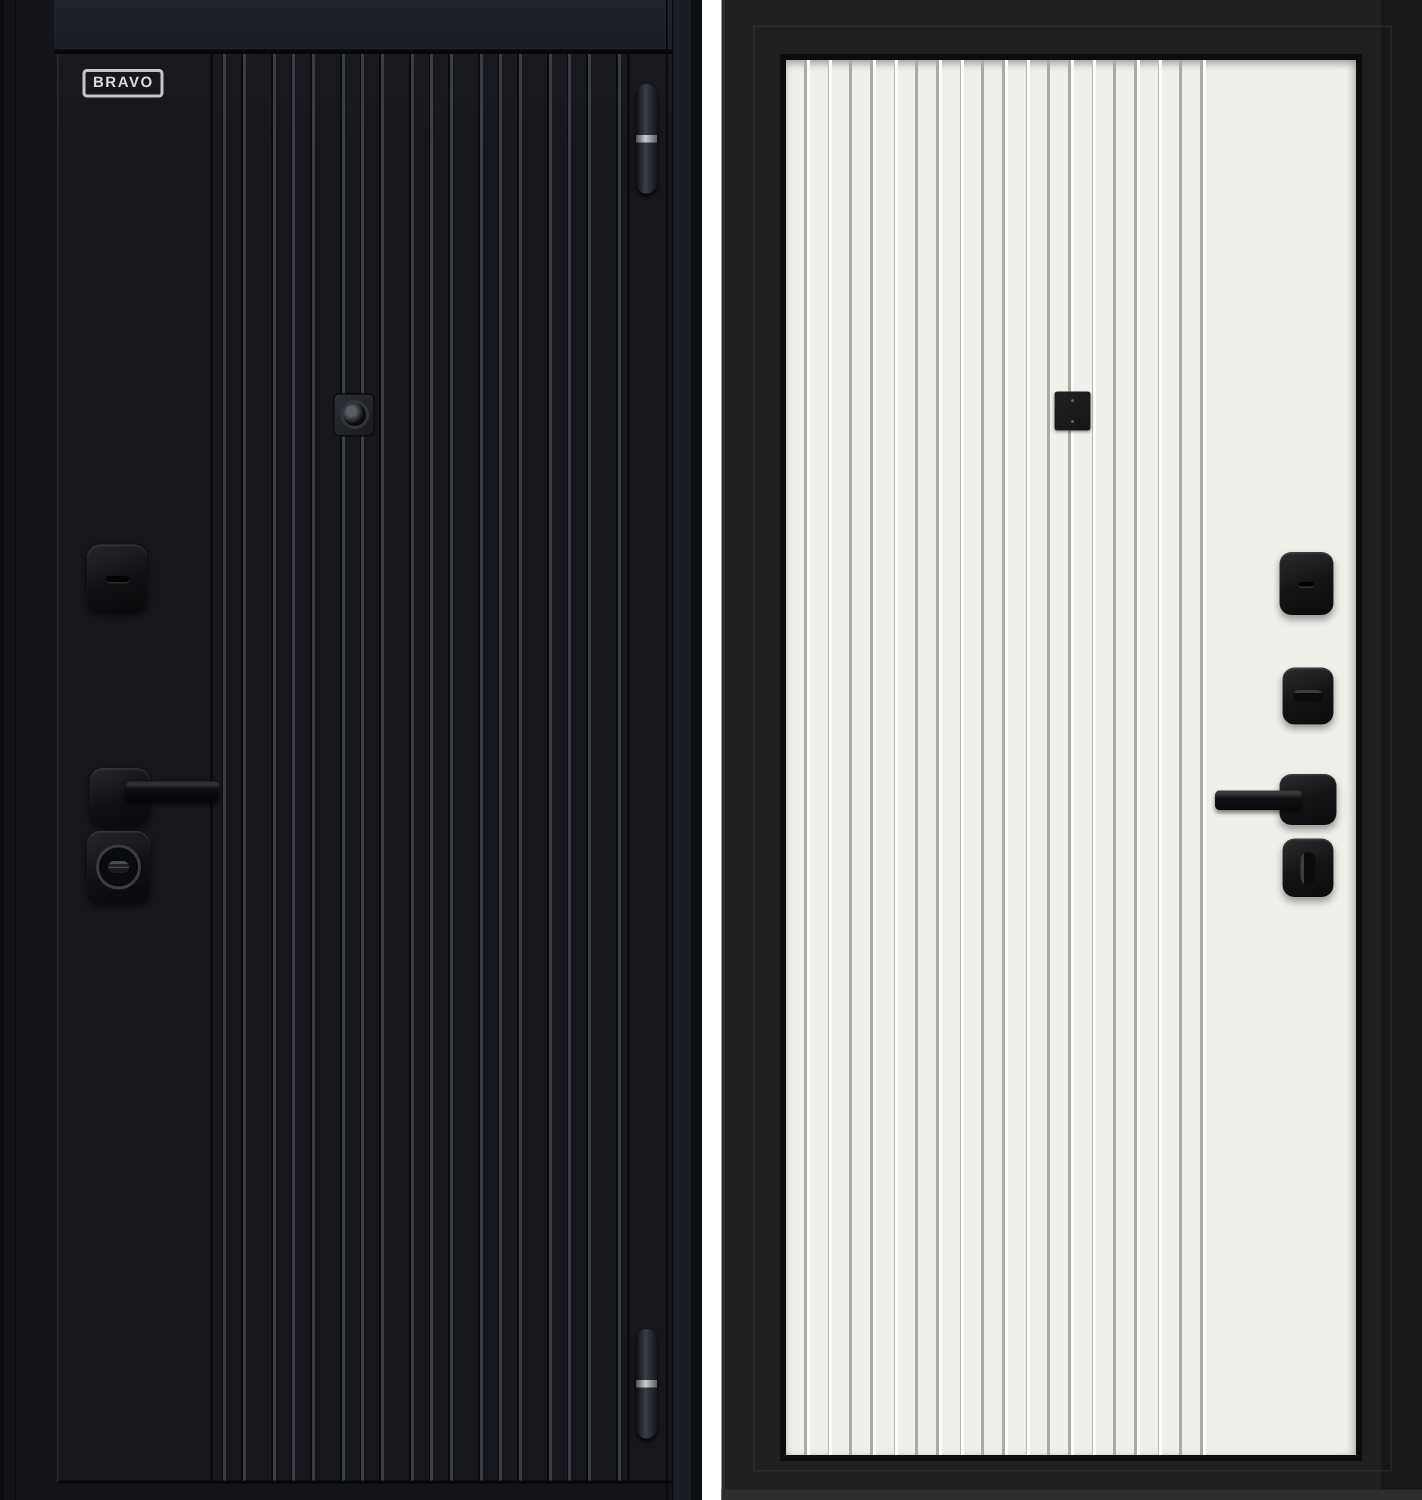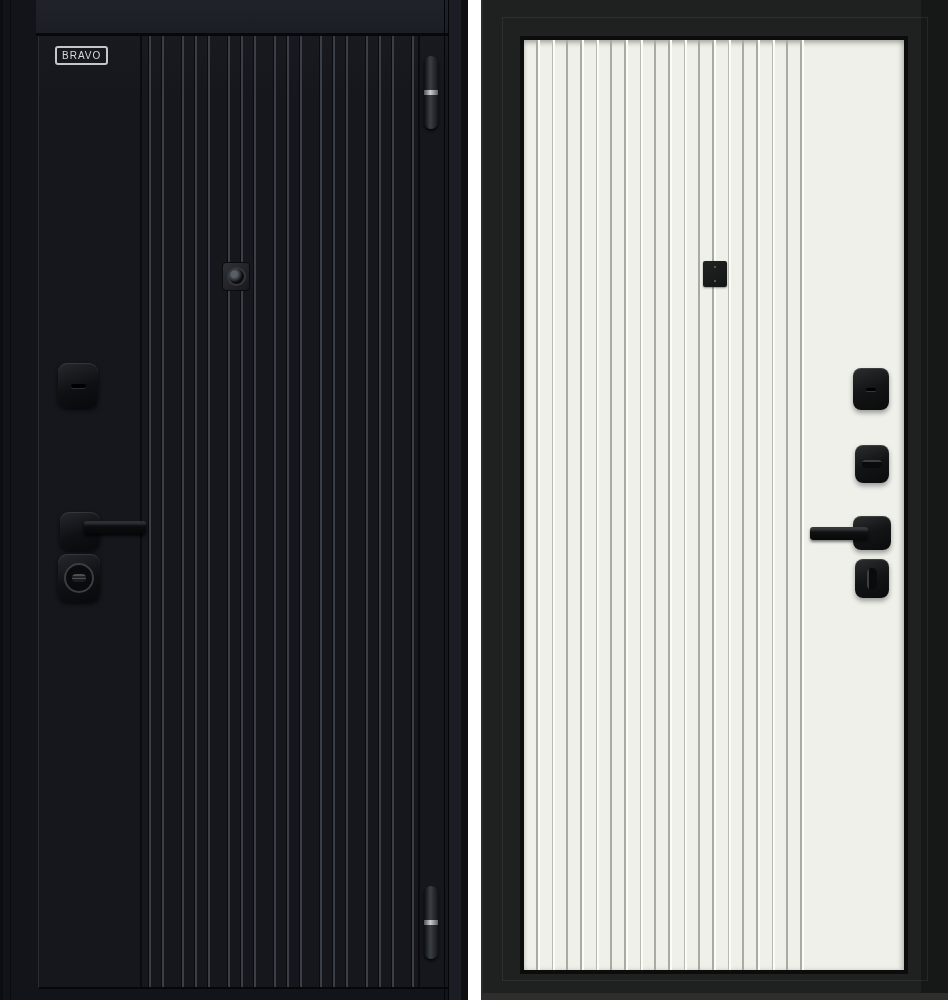--- a/index.html
+++ b/index.html
@@ -32,7 +32,7 @@
   .brand-logo{position:absolute;left:55px;top:46px;
     border:2px solid var(--logo-silver,#c3c6ca);border-radius:3px;
     background:#16181d;color:#d8dbde;
-    font-size:10px;font-weight:normal;letter-spacing:1px;line-height:1;
+    font-size:10px;font-weight:bold;letter-spacing:1px;line-height:1;
     padding:3px 5px 2px 5px;}
 
   .peephole-ext{position:absolute;left:222px;top:262px;width:26px;height:27px;

